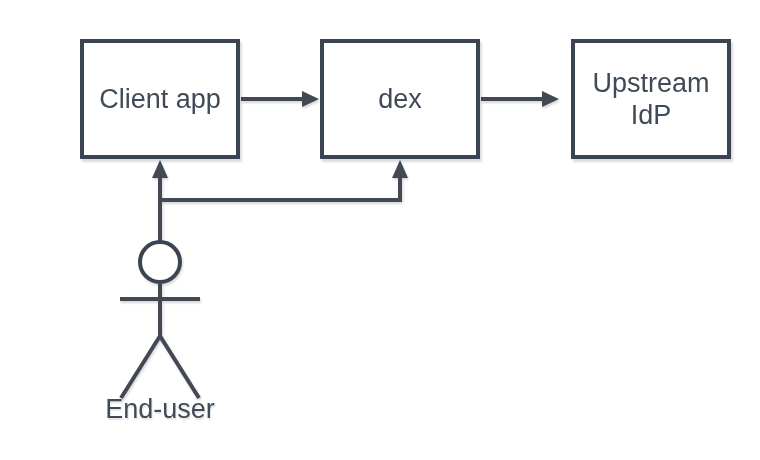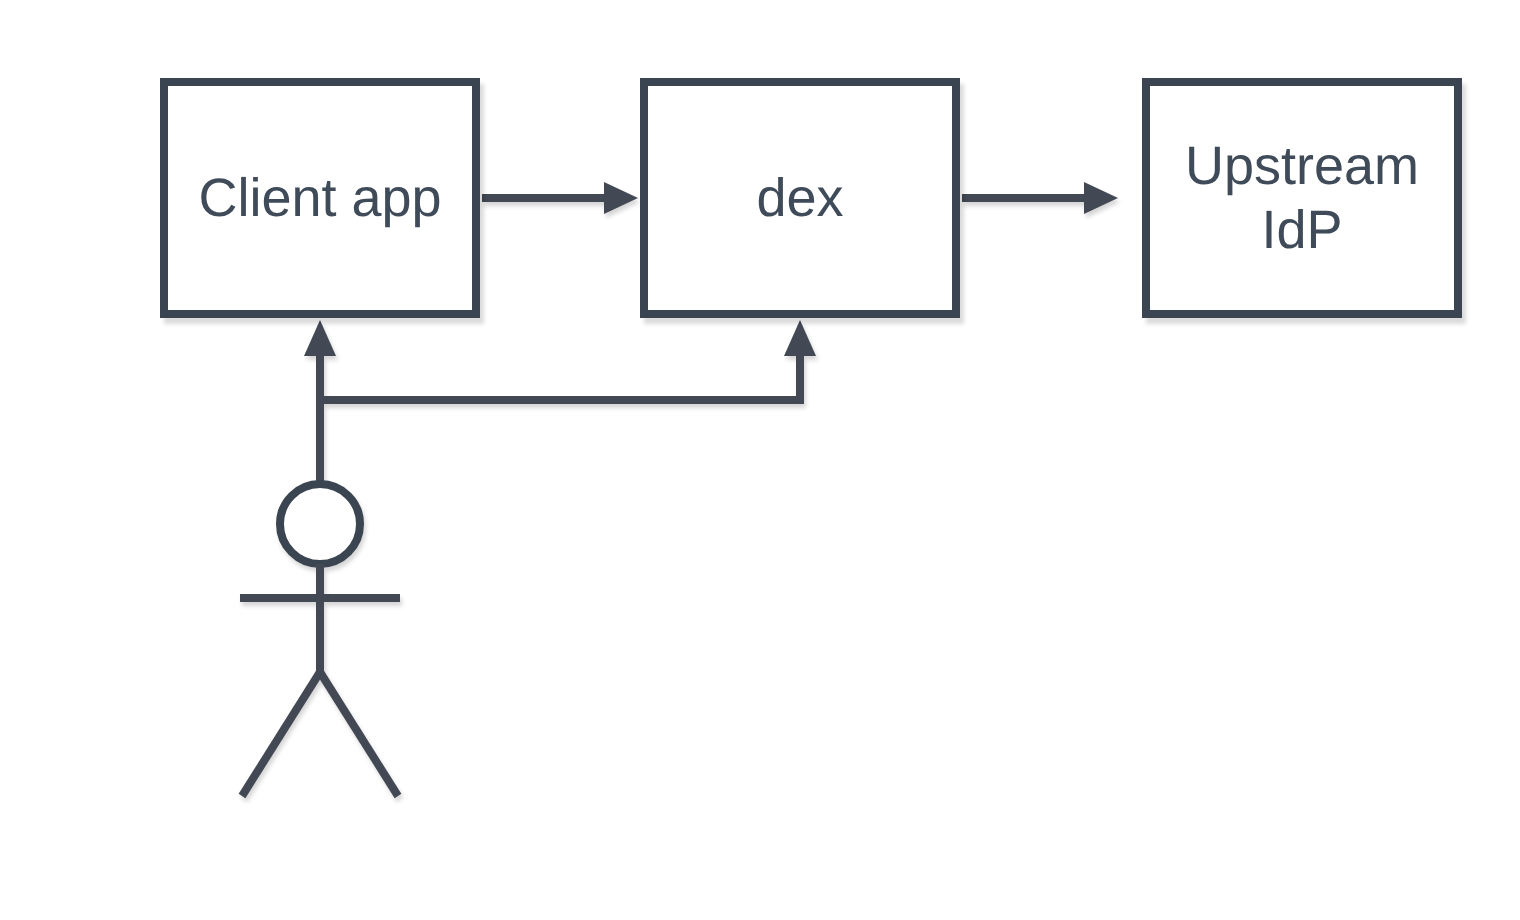--- a/index.html
+++ b/index.html
@@ -122,6 +122,7 @@
     <span class="node-label">Upstream IdP</span>
   </div>
 
+  <div class="actor-label">End-user</div>
 
 </div>
 

